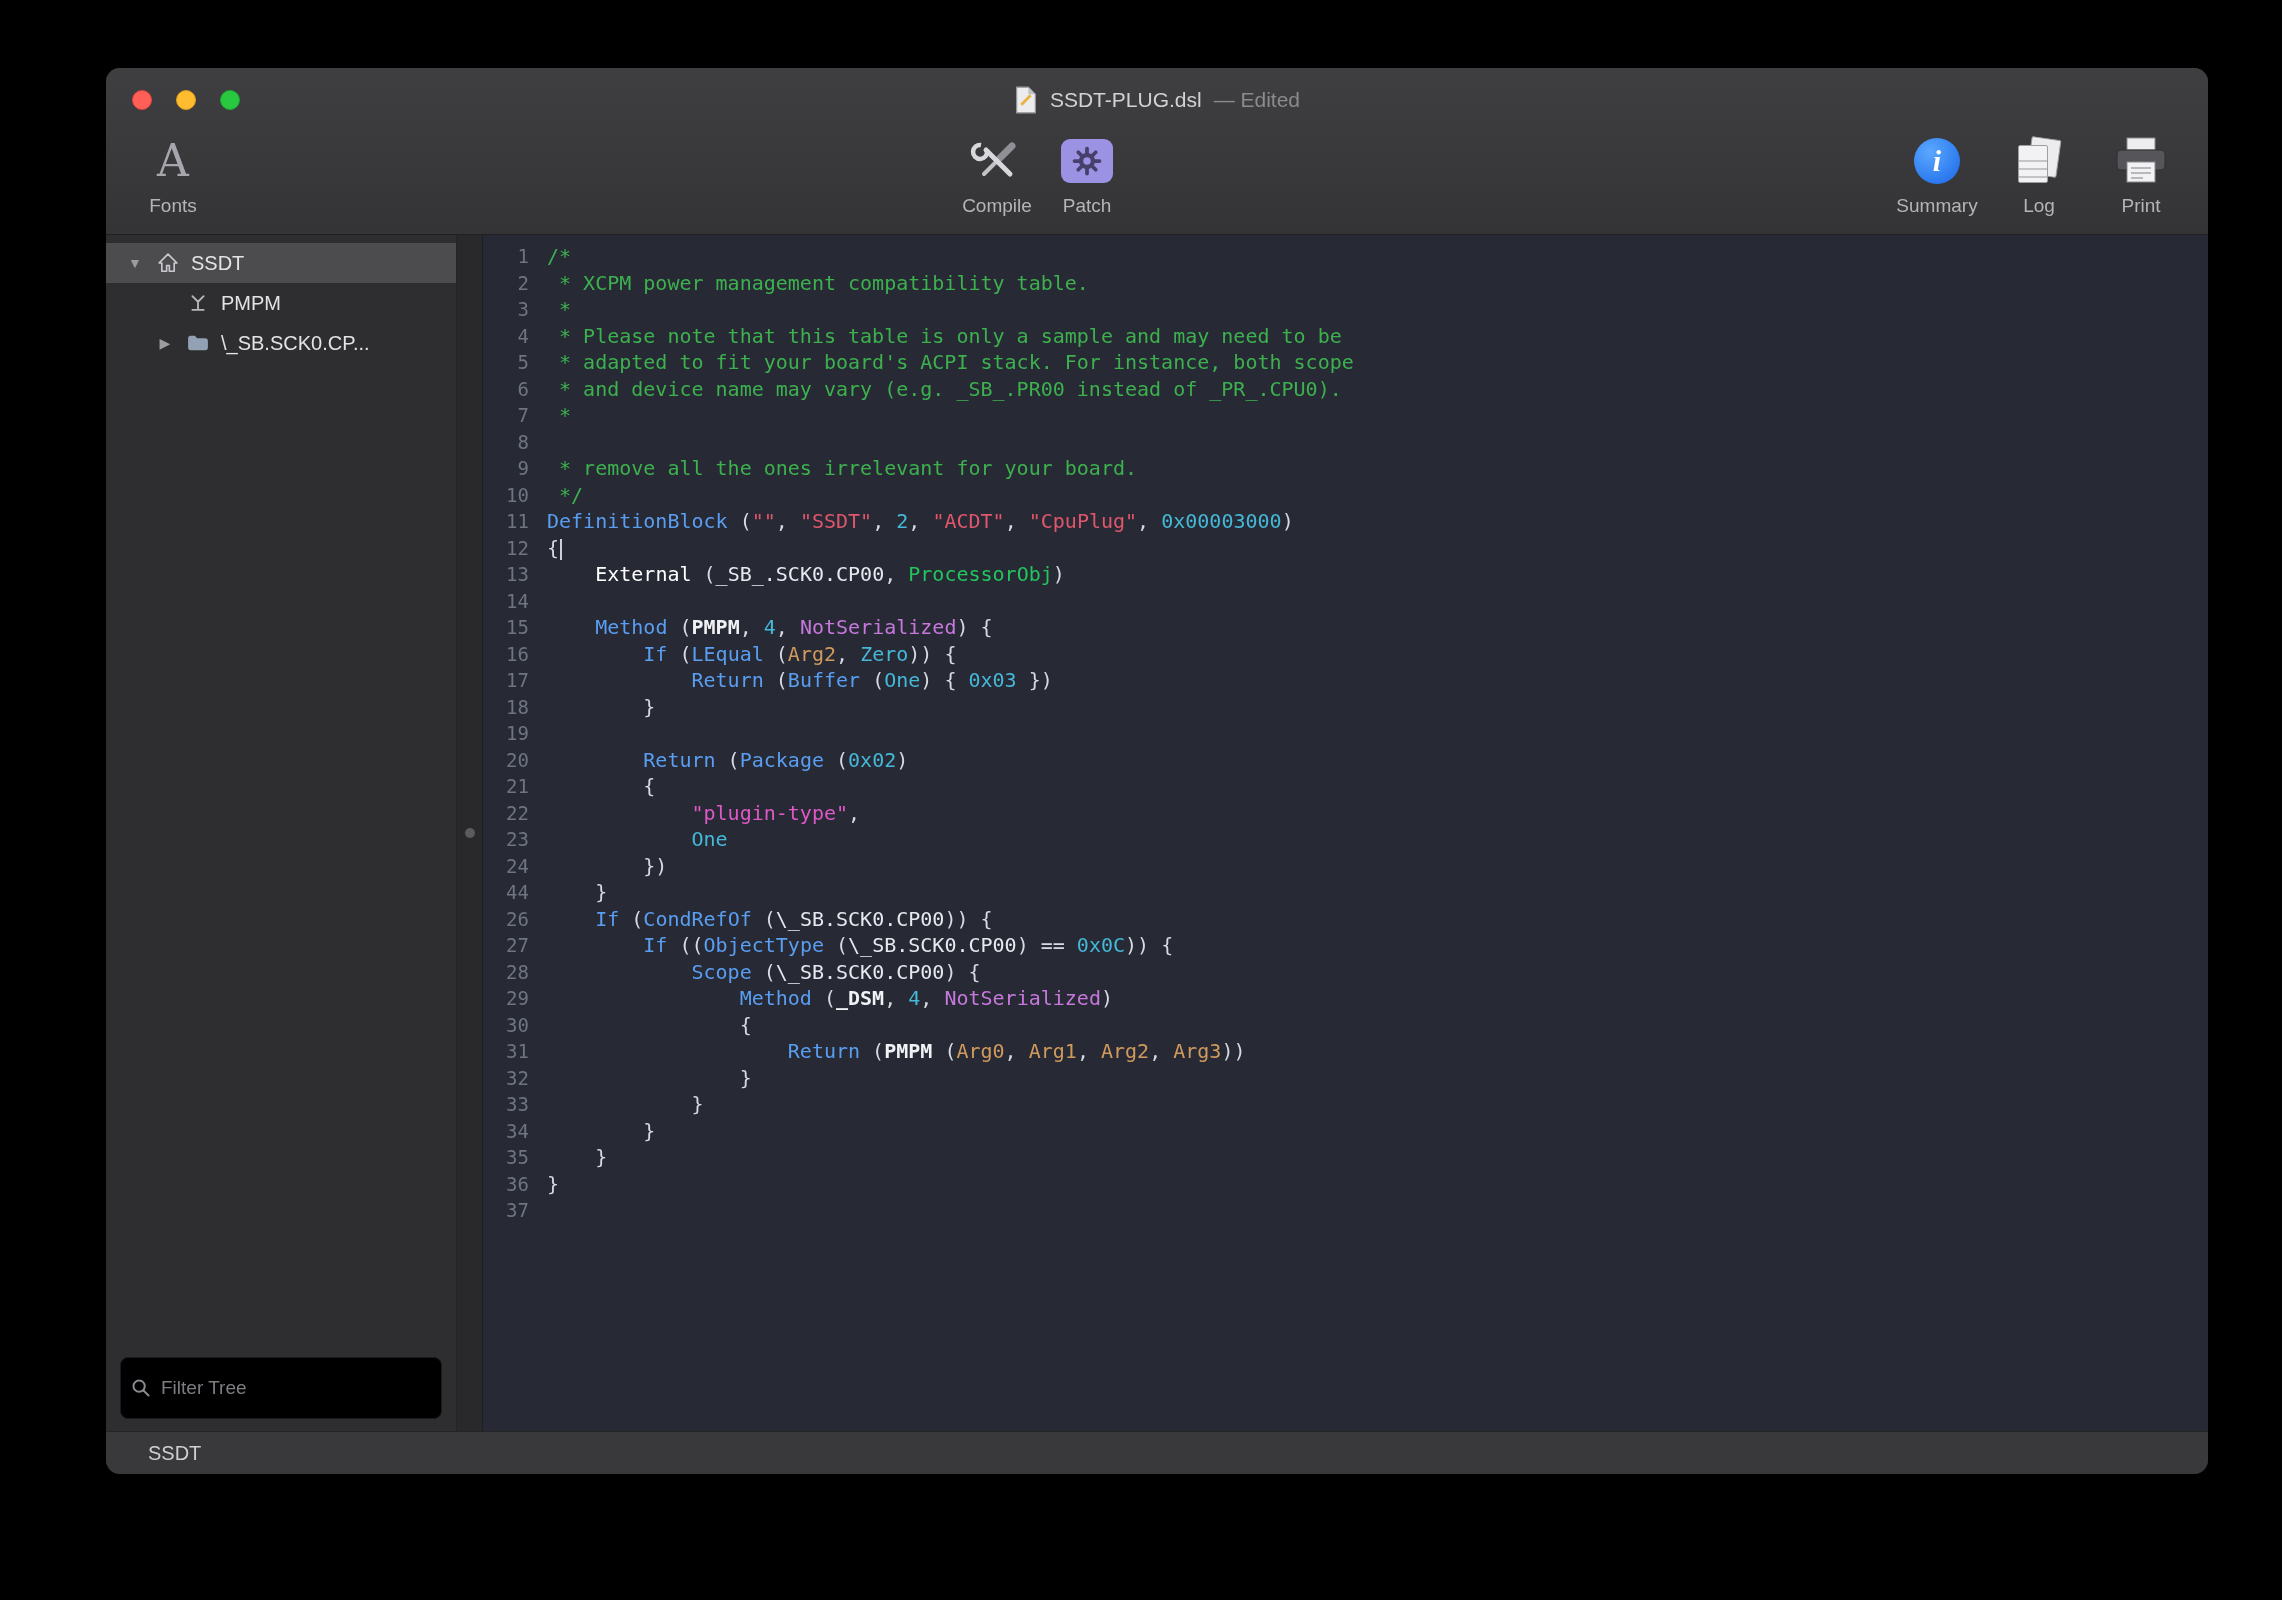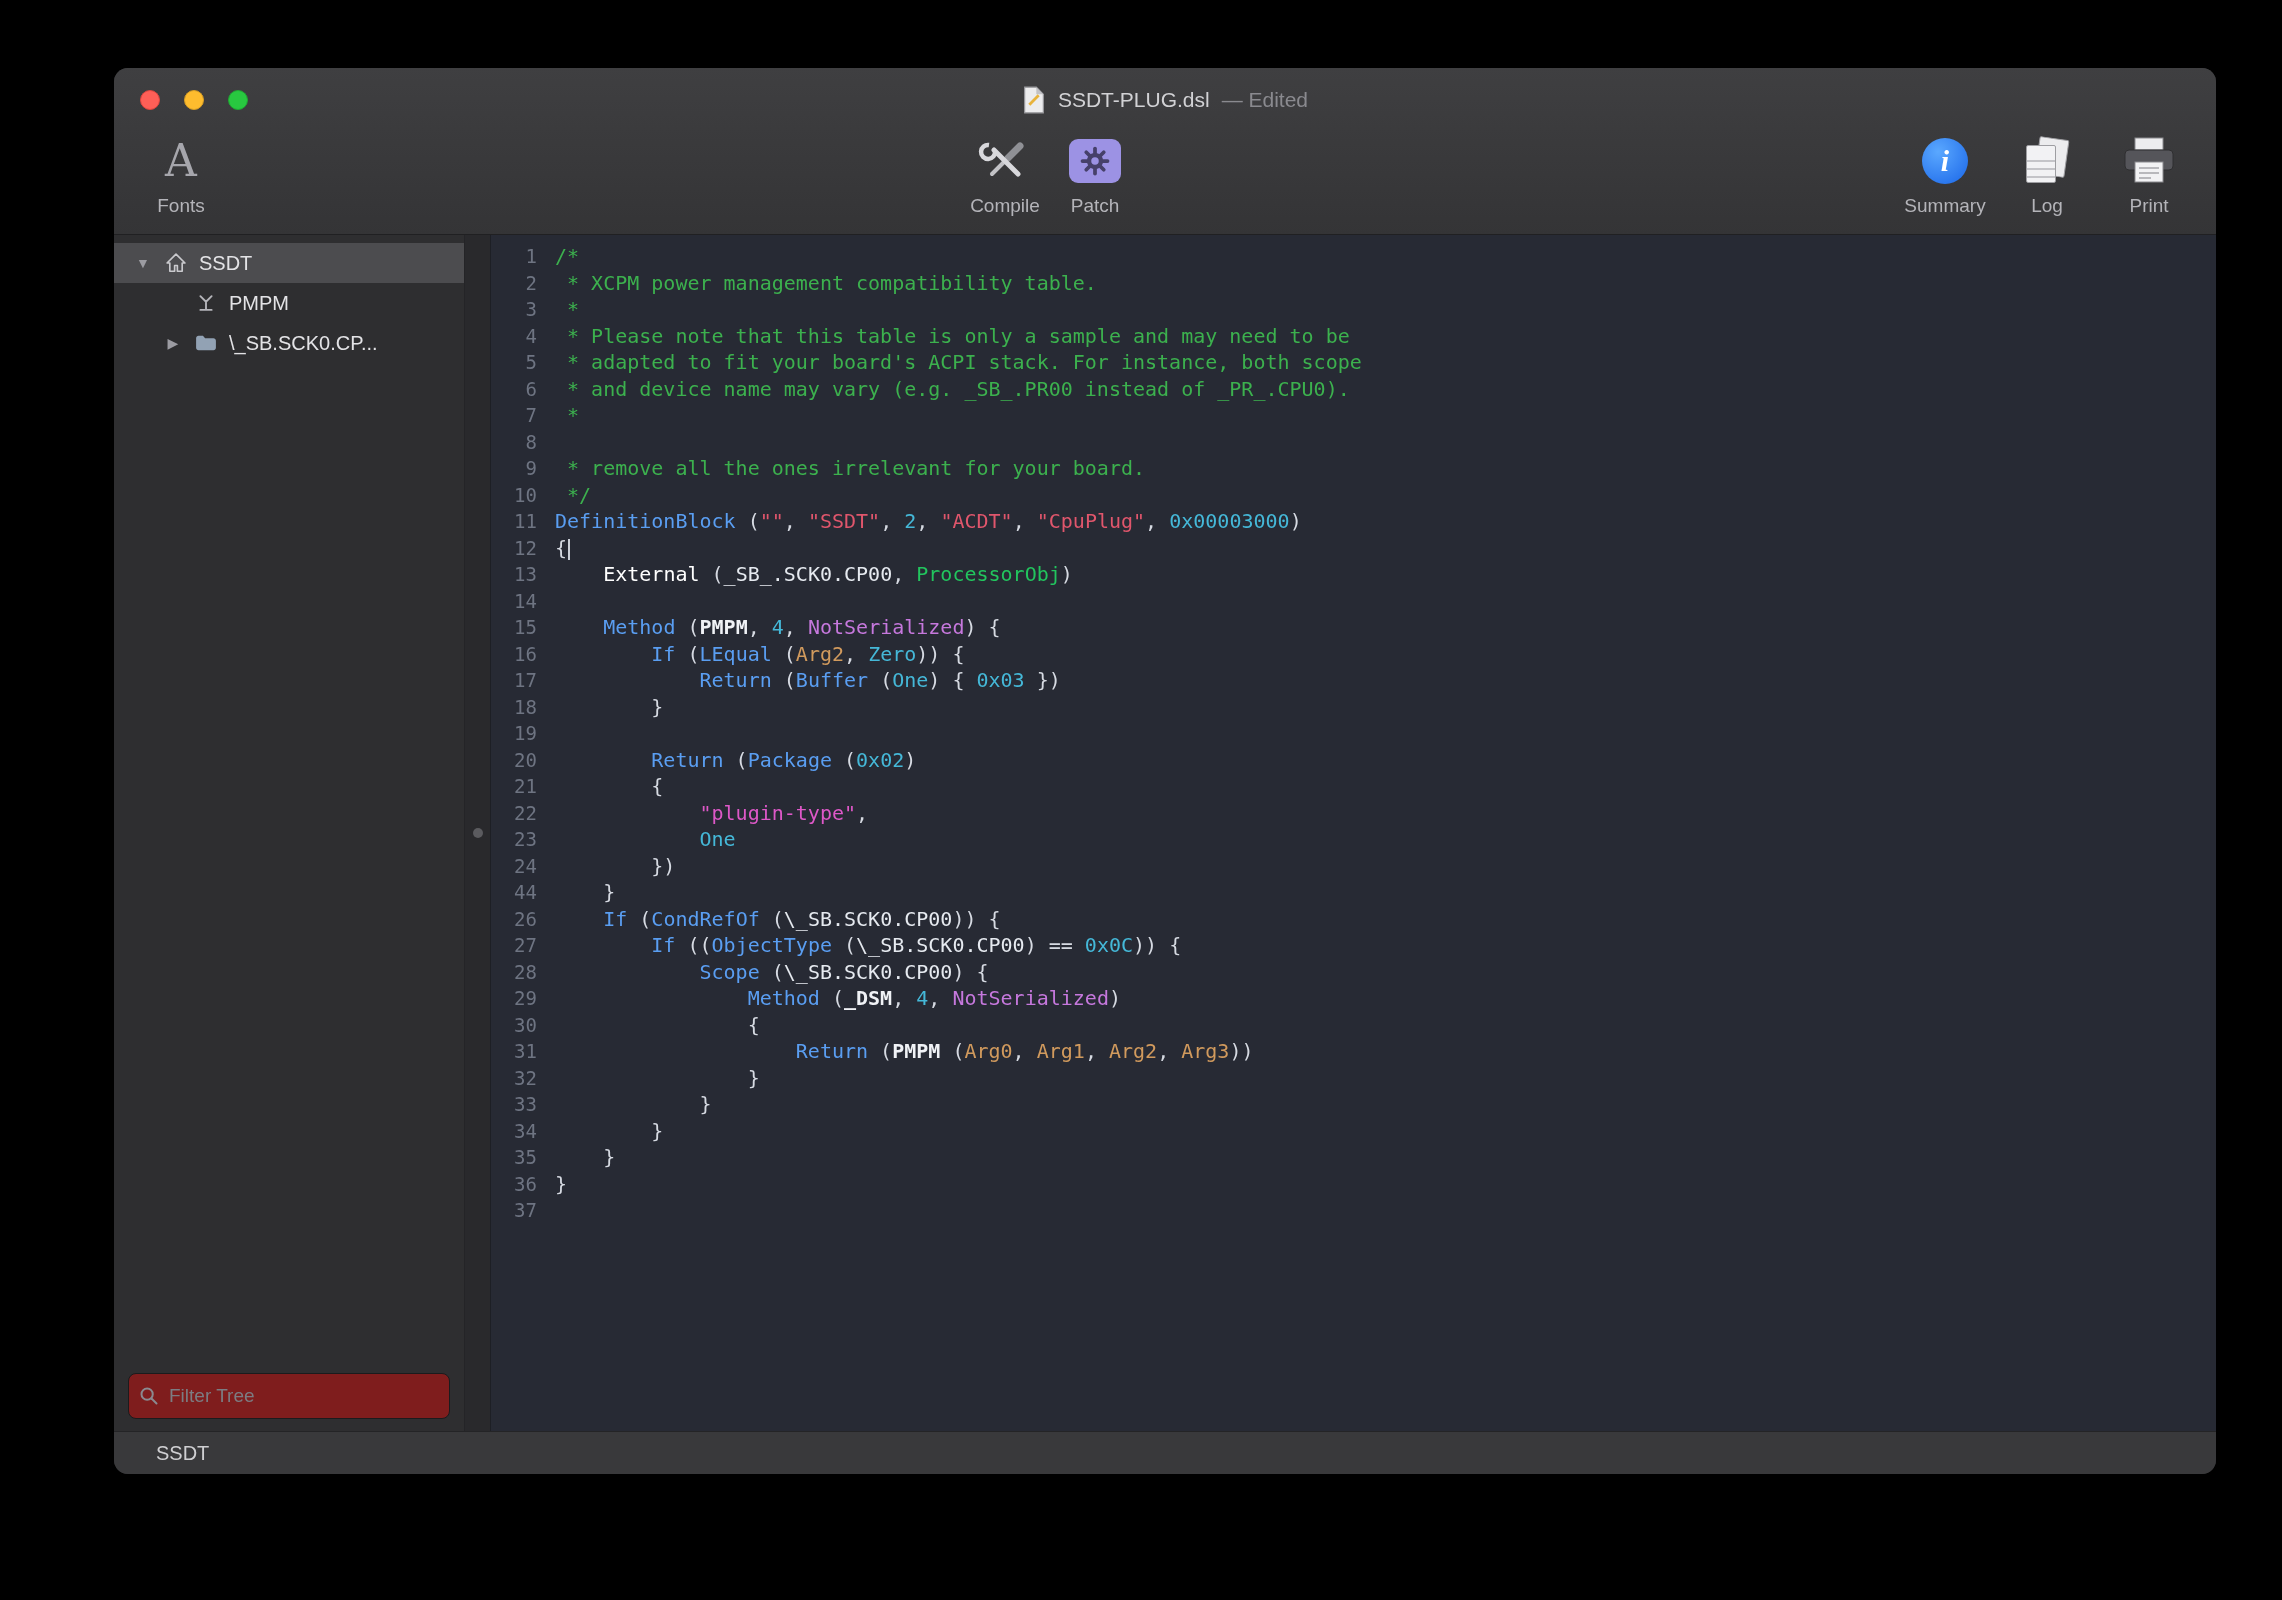--- a/index.html
+++ b/index.html
@@ -5,7 +5,7 @@
   html,body{margin:0;padding:0;background:#000;}
   .canvas{position:relative;width:2282px;height:1600px;background:#000;overflow:hidden;
           font-family:"Liberation Sans",sans-serif;}
-  .window{position:absolute;left:114px;top:68px;width:2102px;height:1406px;border-radius:14px;
+  .window{position:absolute;left:106px;top:68px;width:2102px;height:1406px;border-radius:14px;
           background:#2e2e30;overflow:hidden;box-shadow:0 34px 90px rgba(0,0,0,.65);
           display:flex;flex-direction:column;}
   

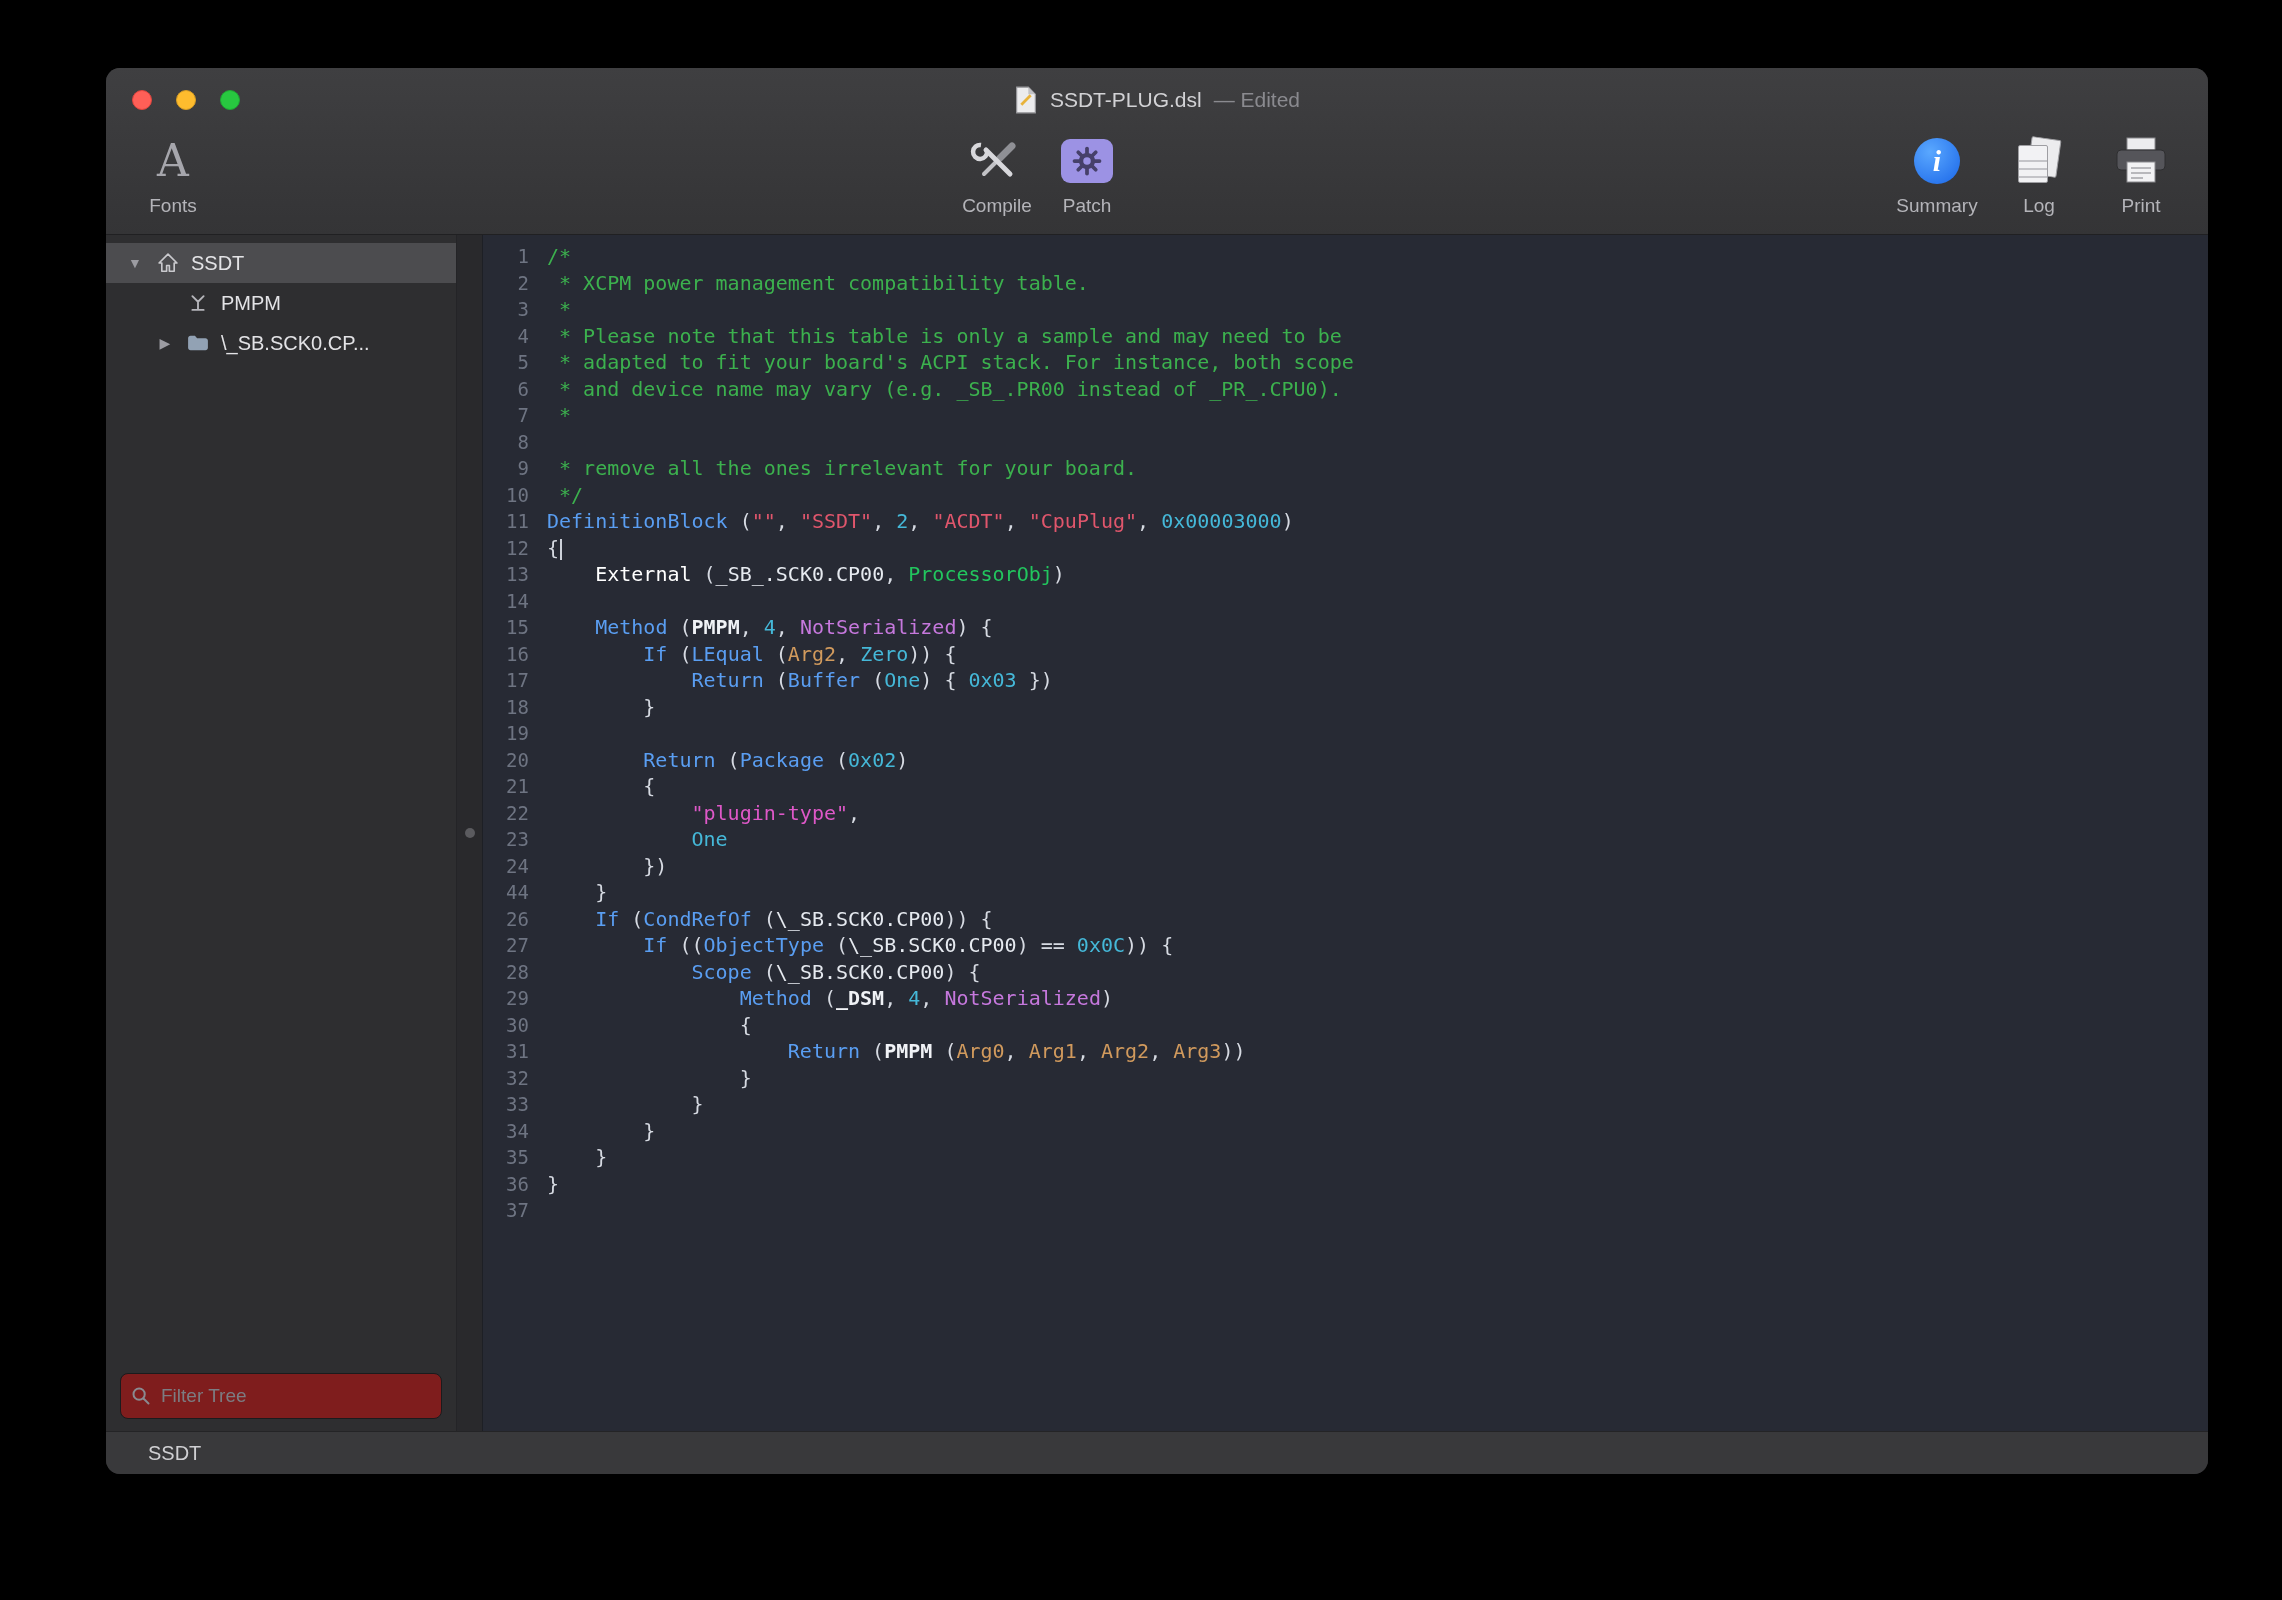--- a/index.html
+++ b/index.html
@@ -48,8 +48,8 @@
   .disclosure{width:34px;text-align:center;color:#9c9ca2;font-size:14px;flex:none;}
   .tree-icon{width:32px;display:flex;align-items:center;justify-content:center;flex:none;}
   .tree-label{margin-left:7px;white-space:nowrap;}
-  .filter-box{margin:10px 14px 12px 14px;height:36px;background:#7f1d1d;border:1px solid #1b1b1d;
-              border-radius:8px;display:flex;align-items:center;padding:4px 10px;gap:8px;}
+  .filter-box{margin:10px 14px 12px 14px;height:36px;background:#000000;border:1px solid #1b1b1d;
+              border-radius:8px;display:flex;align-items:center;padding:12px 10px;gap:8px;}
   .filter-box input{flex:1;background:transparent;border:none;outline:none;color:#dcdcde;
                     font-size:19px;font-family:"Liberation Sans",sans-serif;min-width:0;}
   .filter-box input::placeholder{color:#7c7c82;}

